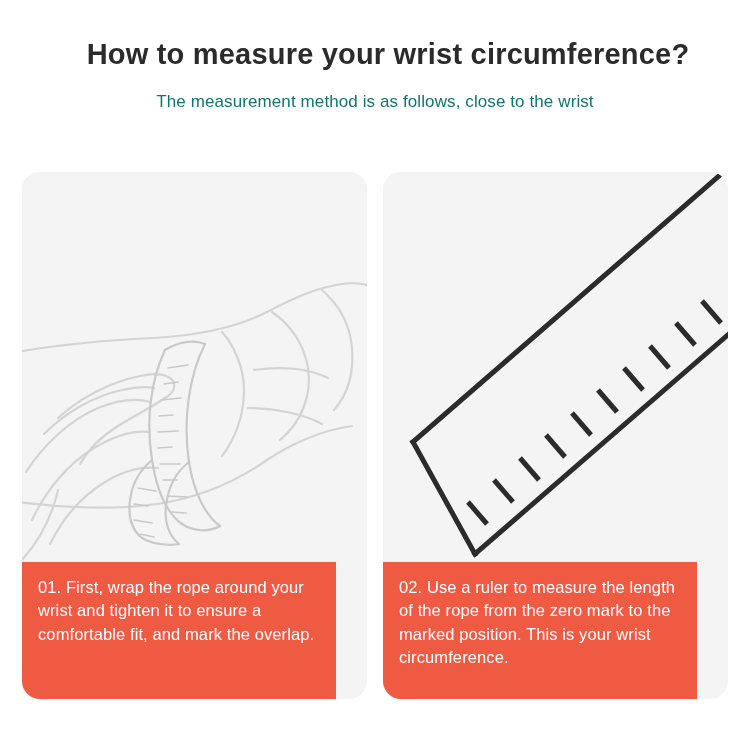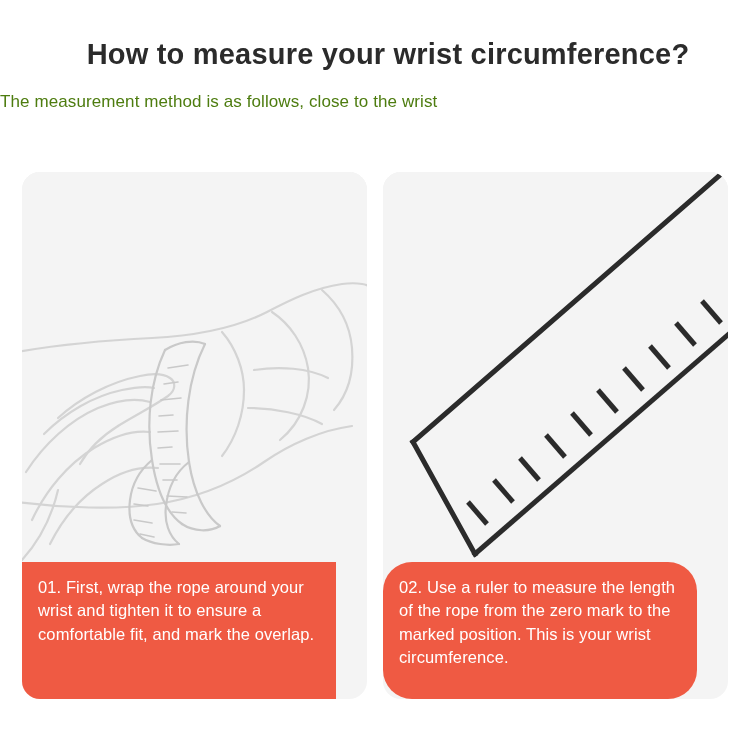--- a/index.html
+++ b/index.html
@@ -37,8 +37,9 @@
     top: 92px;
     left: 0;
     width: 750px;
+    text-align: center;
     font-size: 17px;
-    color: #4d7c0f;
+    color: #0f766e;
     letter-spacing: 0.1px;
   }
   .cards {

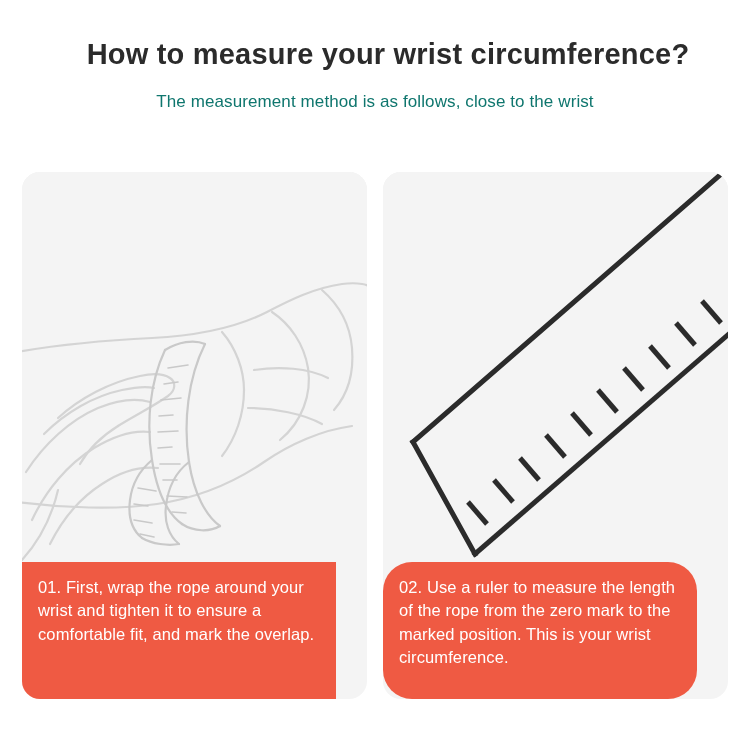--- a/index.html
+++ b/index.html
@@ -86,7 +86,6 @@
   }
   .caption-2 {
     min-height: 137px;
-    border-radius: 29px;
   }
 </style>
 </head>

